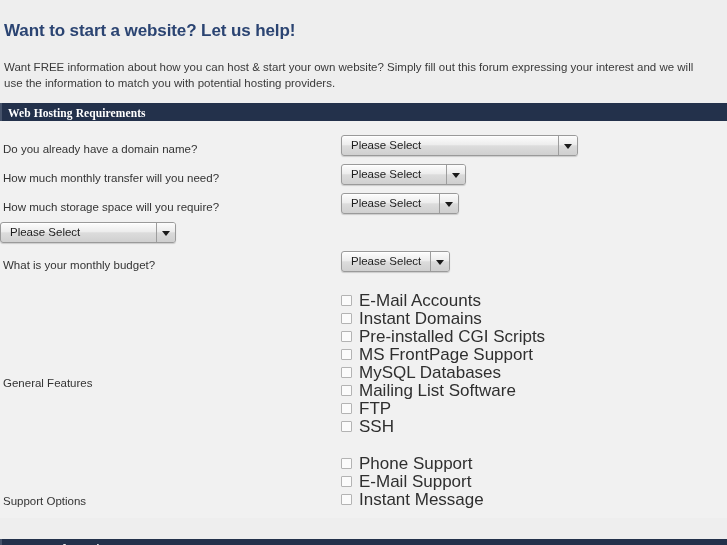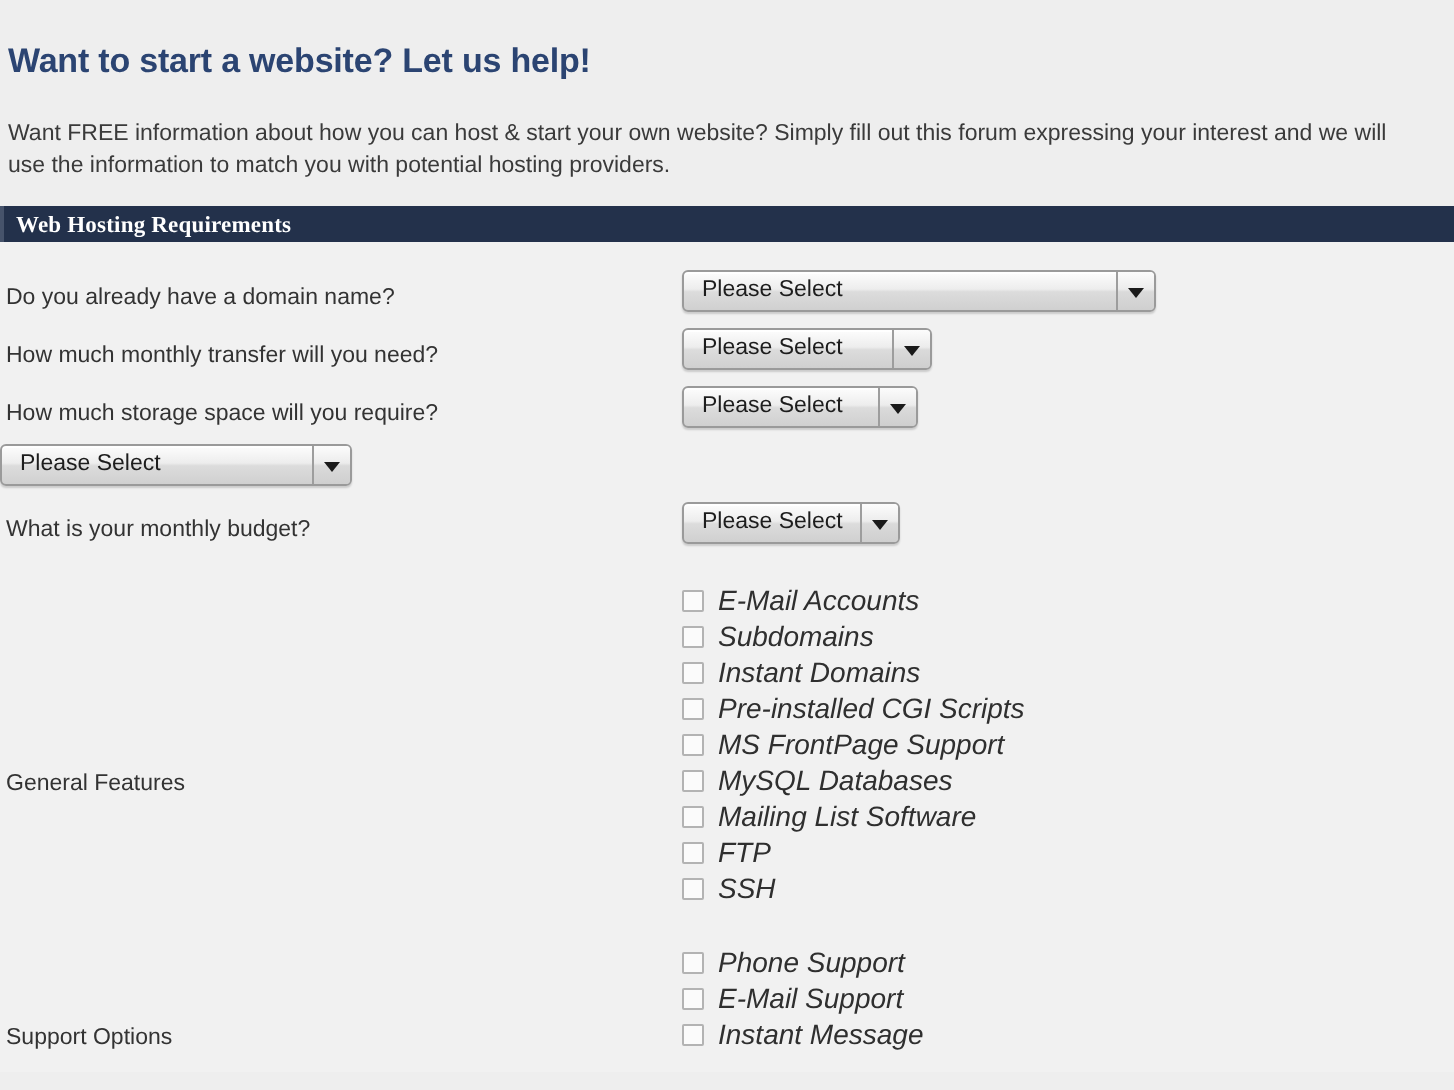--- a/index.html
+++ b/index.html
@@ -160,11 +160,10 @@
     border-radius: 1px;
   }
   .cb-label {
-    font-size: 14px;
+    font-size: 17px;
     color: #2f2f2f;
     line-height: 13px;
     white-space: nowrap;
-    font-style: italic;
   }
 
   .group-gap { height: 20px; }

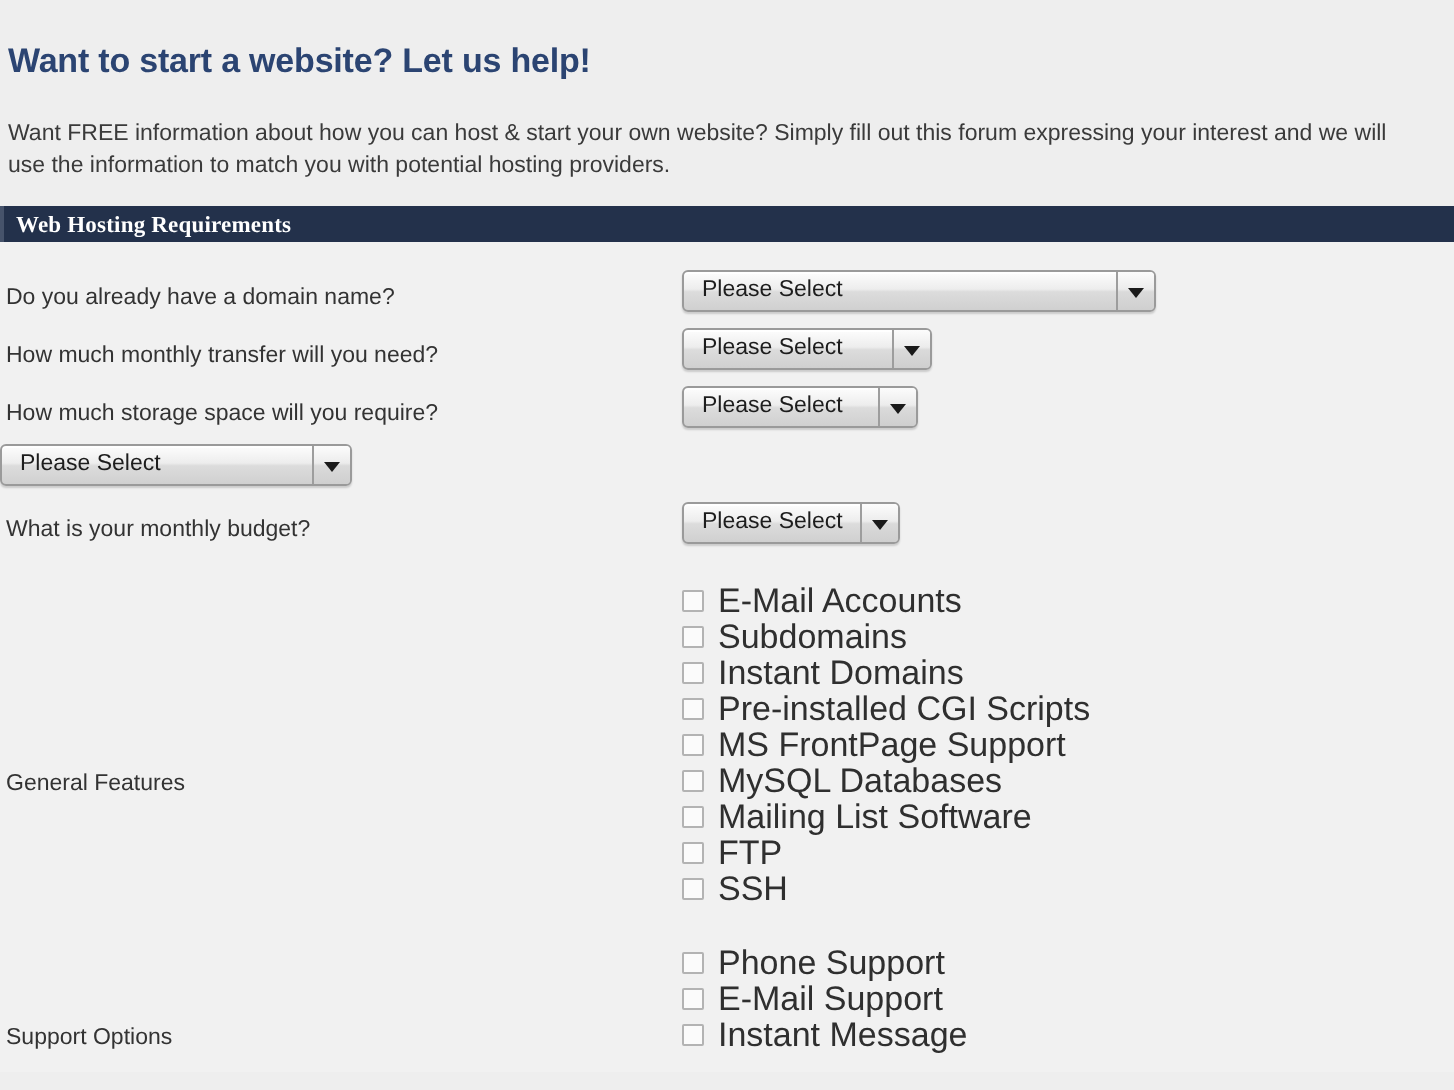--- a/index.html
+++ b/index.html
@@ -249,10 +249,6 @@
         </label>
         <label class="cb-item">
           <span class="cb-box"></span>
-          <span class="cb-label">Subdomains</span>
-        </label>
-        <label class="cb-item">
-          <span class="cb-box"></span>
           <span class="cb-label">Instant Domains</span>
         </label>
         <label class="cb-item">

